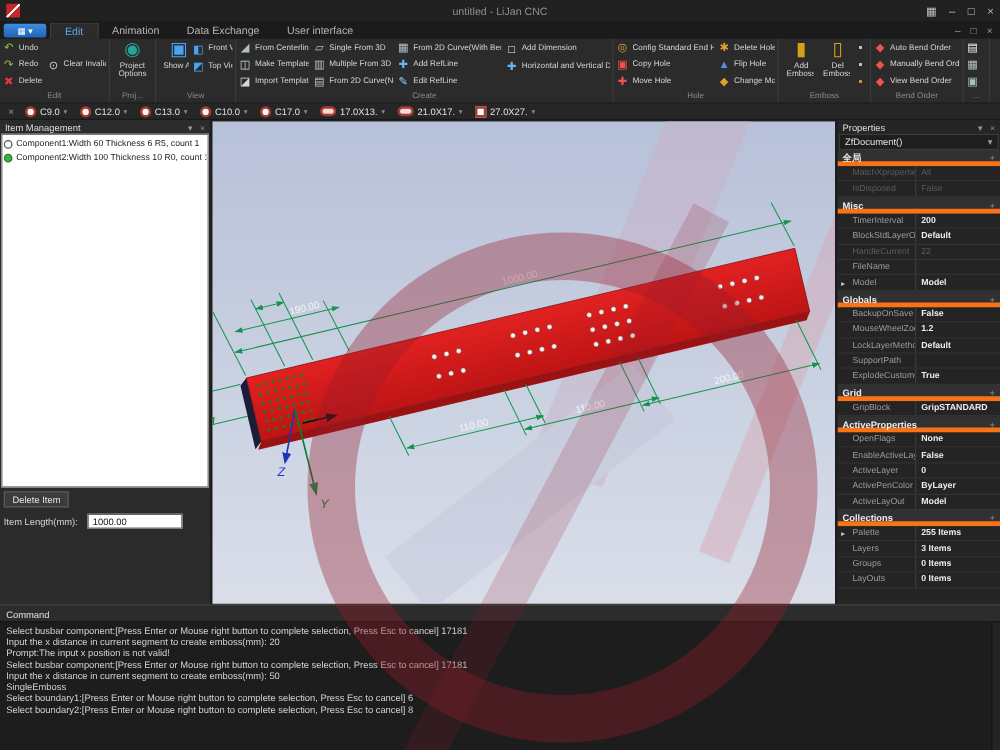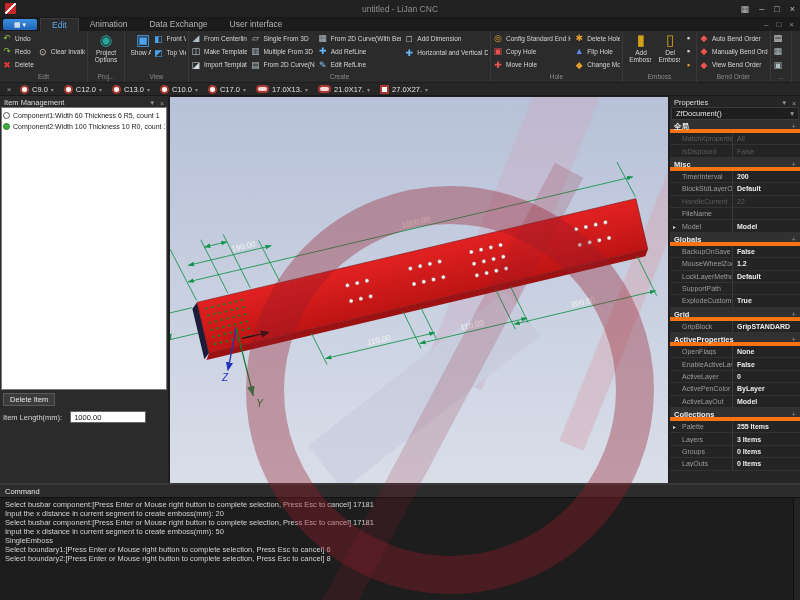--- a/index.html
+++ b/index.html
@@ -38,7 +38,7 @@
   
   .holebar{height:13px;background:#262626;display:flex;align-items:center;padding-left:3px;border-bottom:1px solid #191919}
   .hclose{color:#9a9a9a;width:12px;text-align:center;font-size:8px}
-  .hitem{display:flex;align-items:center;gap:3px;padding:0 5px;font-size:7.5px;color:#e0e0e0}
+  .hitem{display:flex;gap:3px;padding:0 5px;font-size:7.5px;color:#e0e0e0}
   .hshape{flex:none}
   .hshape.circle{width:9px;height:9px;border-radius:50%;background:#fdfdfd;border:2px solid #a83a32}
   .hshape.slot{width:13px;height:8px;border-radius:4px;background:#f4d9d9;border:2px solid #a83a32}

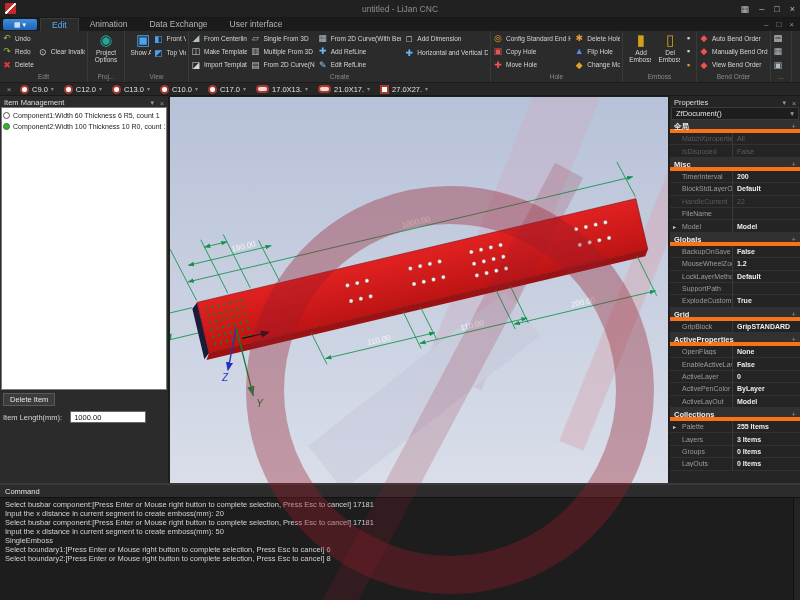--- a/index.html
+++ b/index.html
@@ -707,6 +707,7 @@
     <div class="cscroll"></div>
   <div class="cline">Select busbar component:[Press Enter or Mouse right button to complete selection, Press Esc to cancel] 17181</div>
       <div class="cline">Input the x distance in current segment to create emboss(mm): 20</div>
+      <div class="cline">Prompt:The input x position is not valid!</div>
       <div class="cline">Select busbar component:[Press Enter or Mouse right button to complete selection, Press Esc to cancel] 17181</div>
       <div class="cline">Input the x distance in current segment to create emboss(mm): 50</div>
       <div class="cline">SingleEmboss</div>

